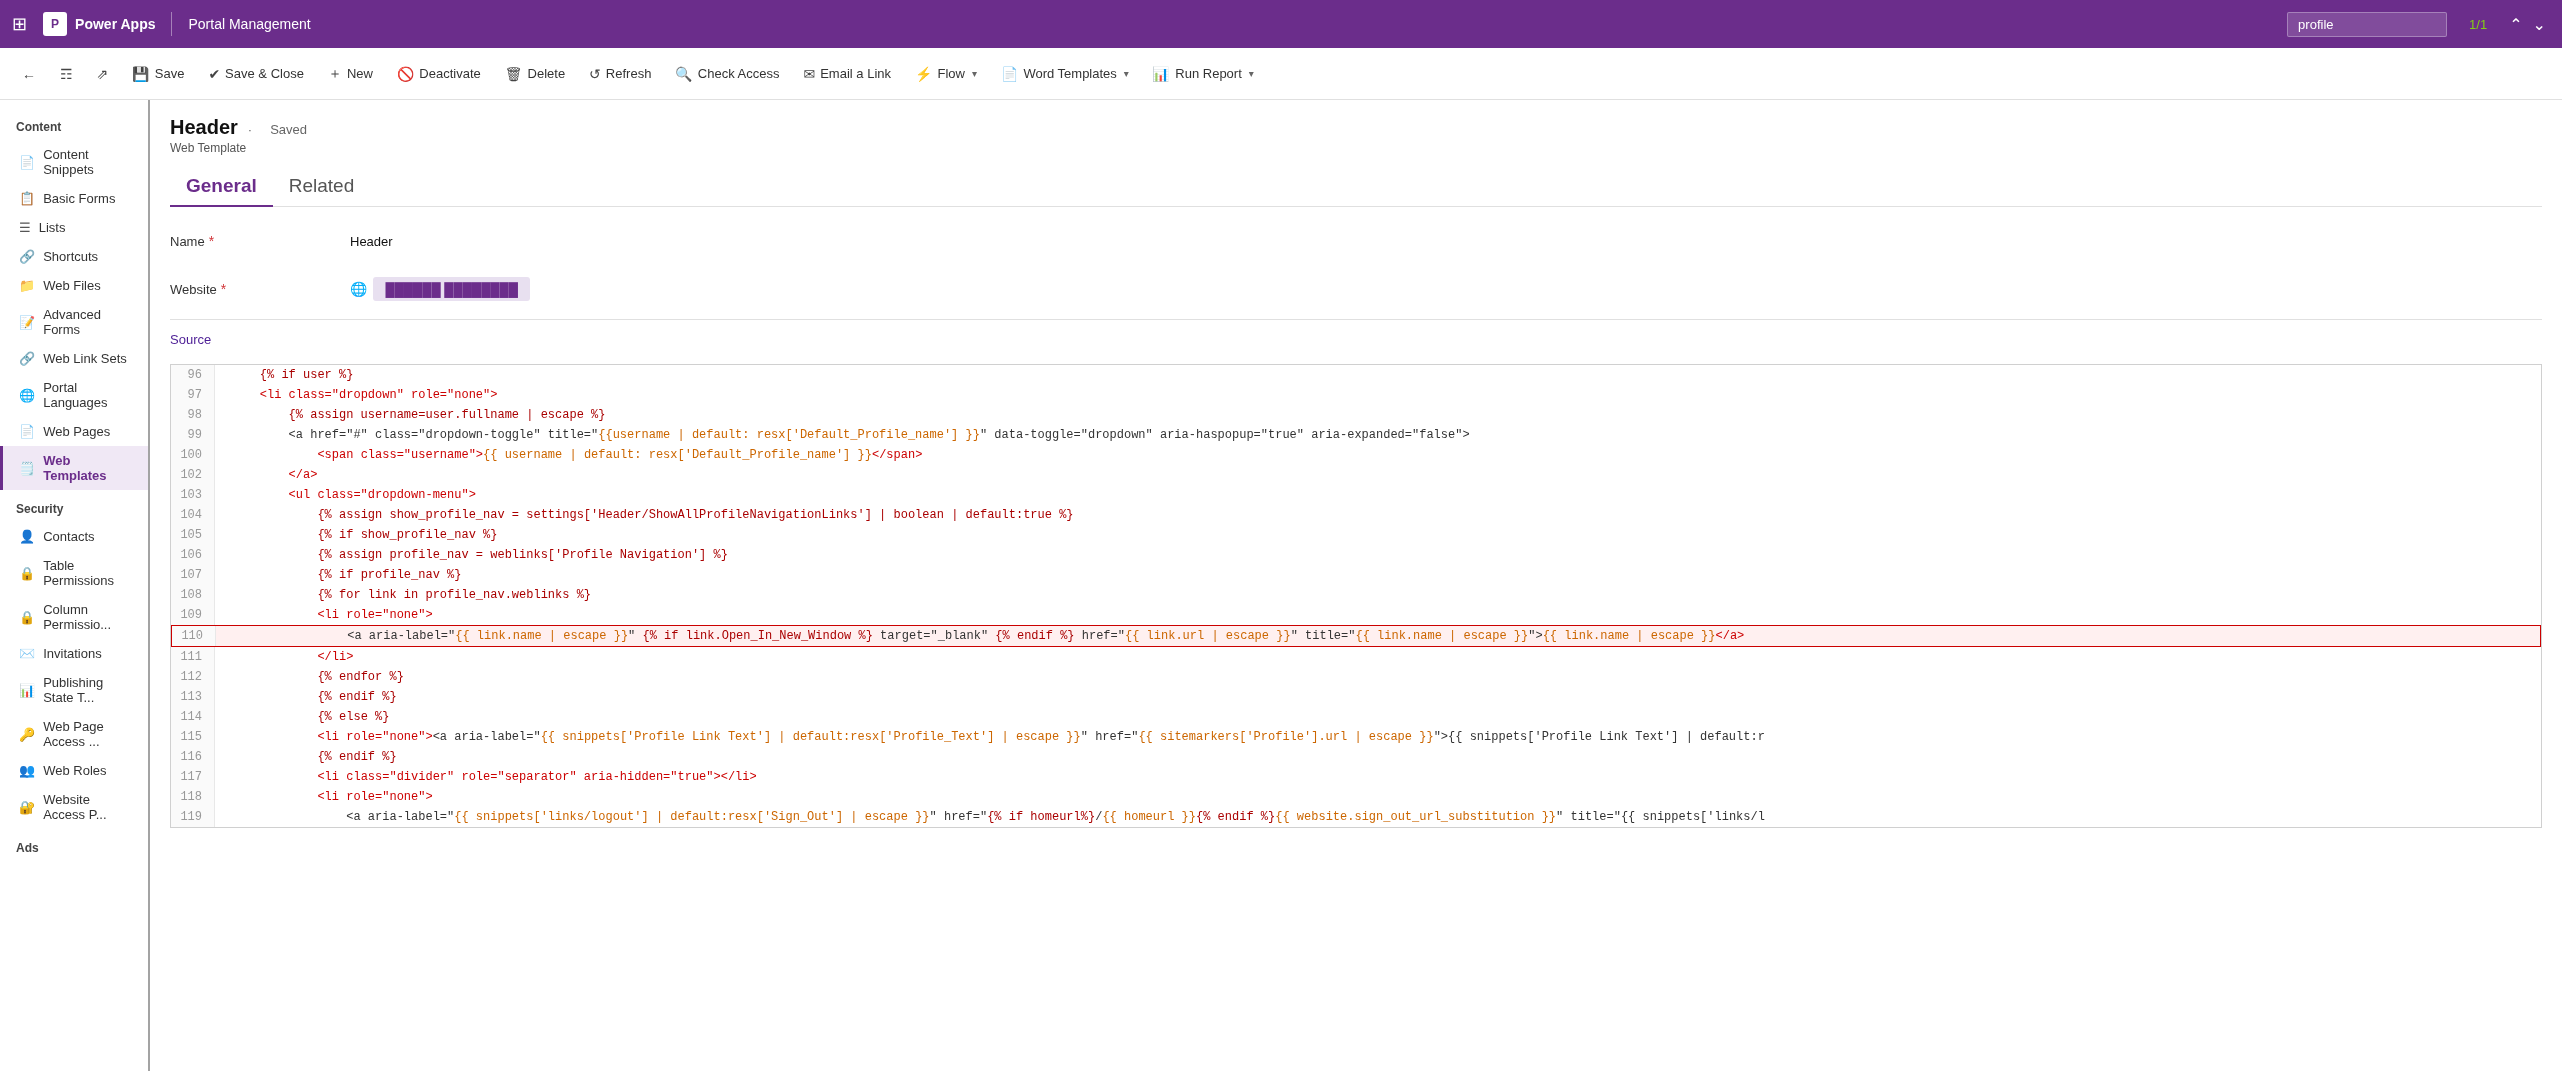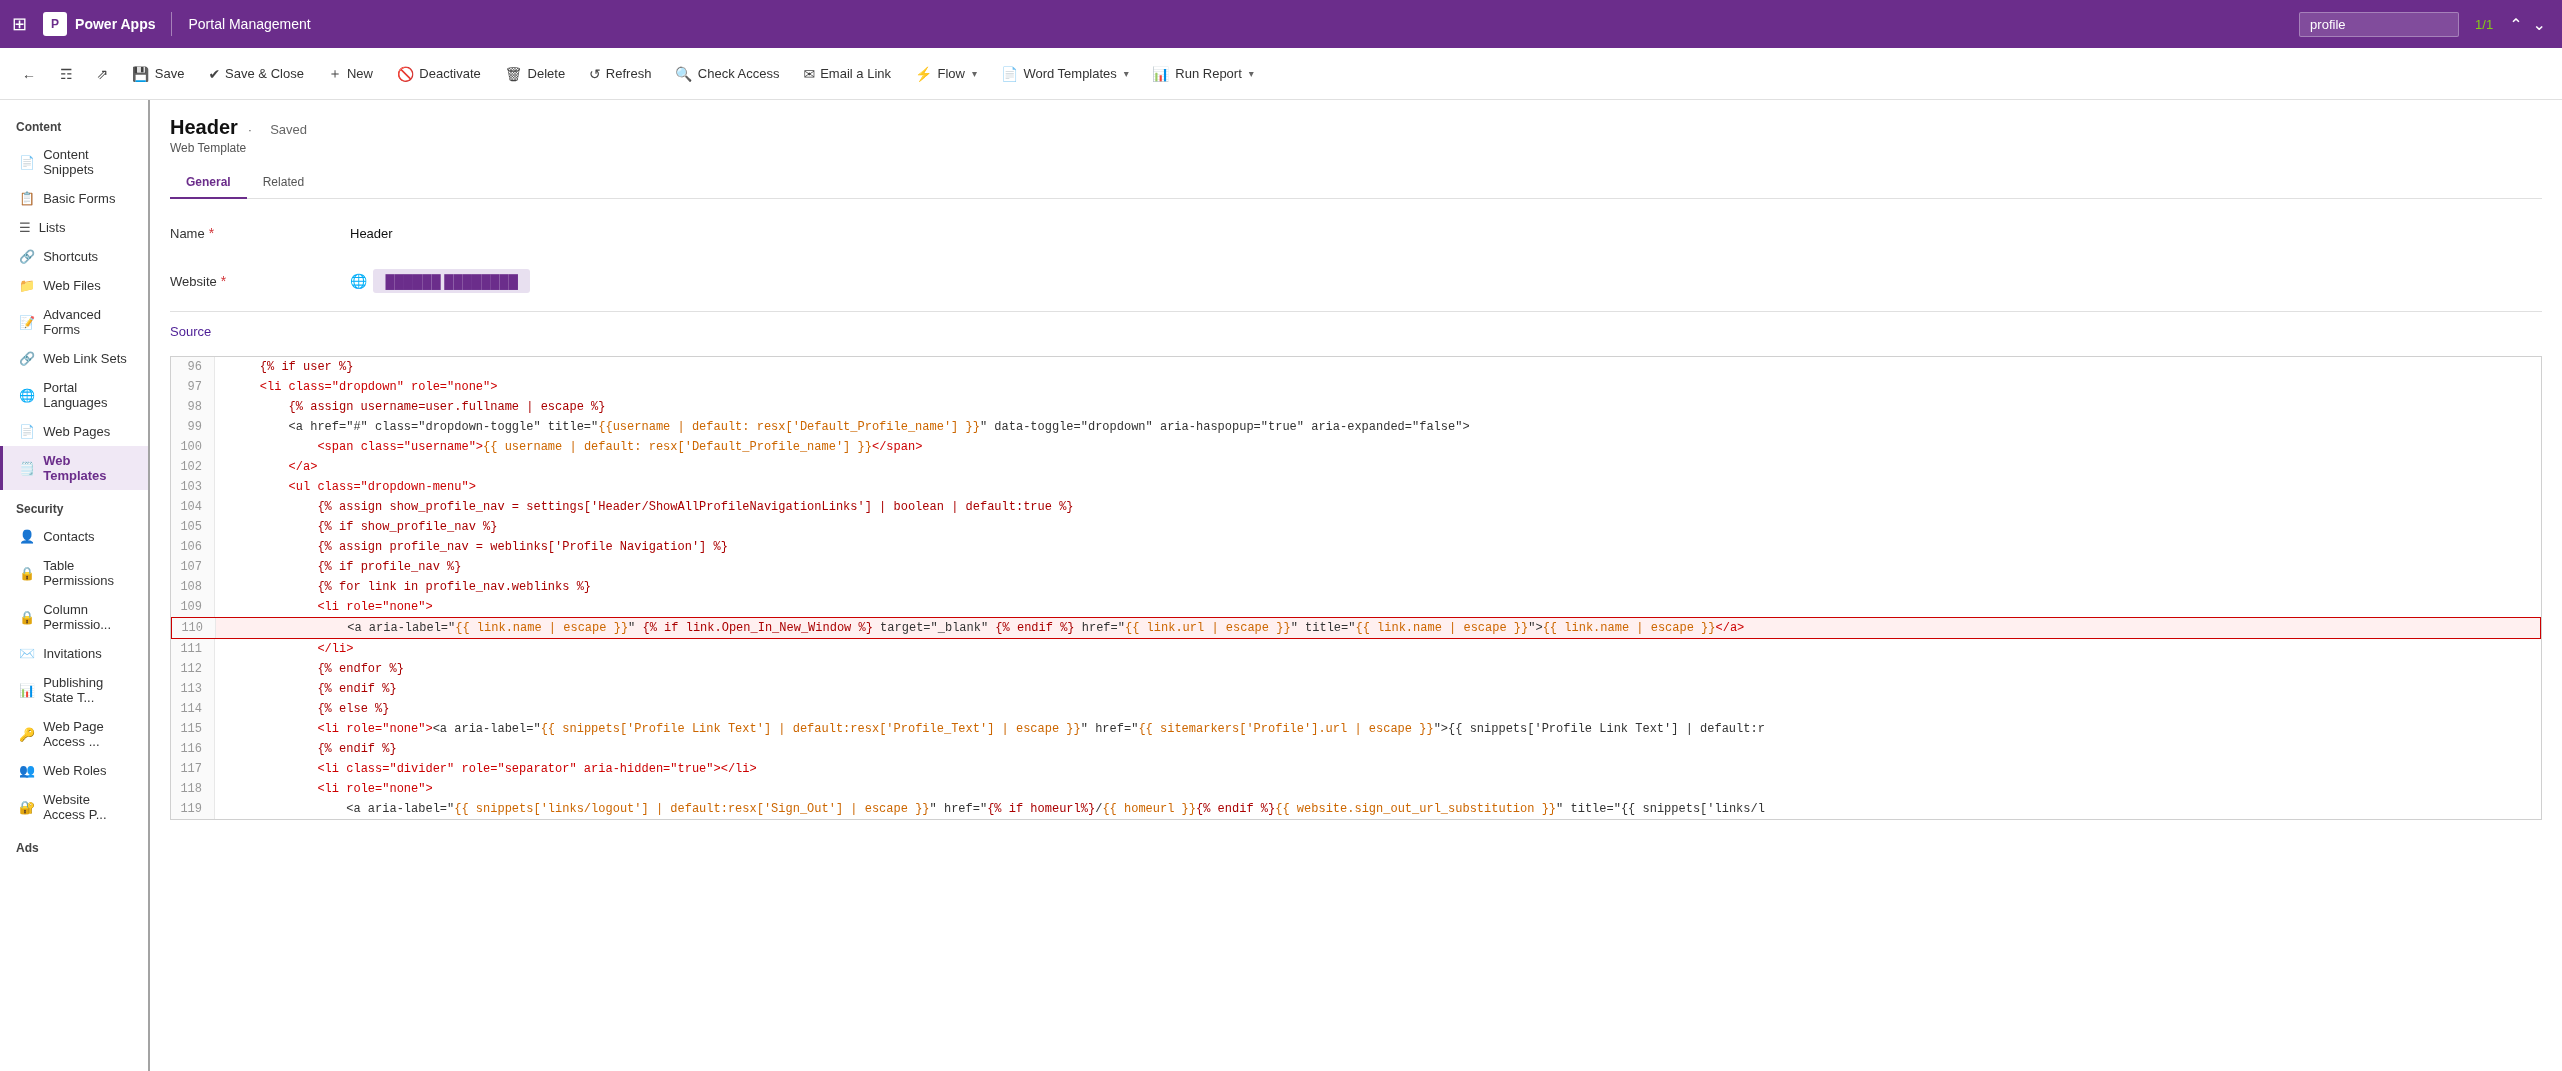--- a/index.html
+++ b/index.html
@@ -298,7 +298,7 @@
   </div>
   <div class="top-bar-divider"></div>
   <span class="top-bar-title">Portal Management</span>
-  <div style="margin-left:auto; display:flex; align-items:center; gap:12px;">
+  <div style="margin-left:auto; display:flex; align-items:center; gap:18px;">
     <input class="top-bar-search" type="text" value="profile" placeholder="profile" style="">
     <span class="top-bar-nav-count">1/1</span>
     <div class="top-bar-nav-arrows">

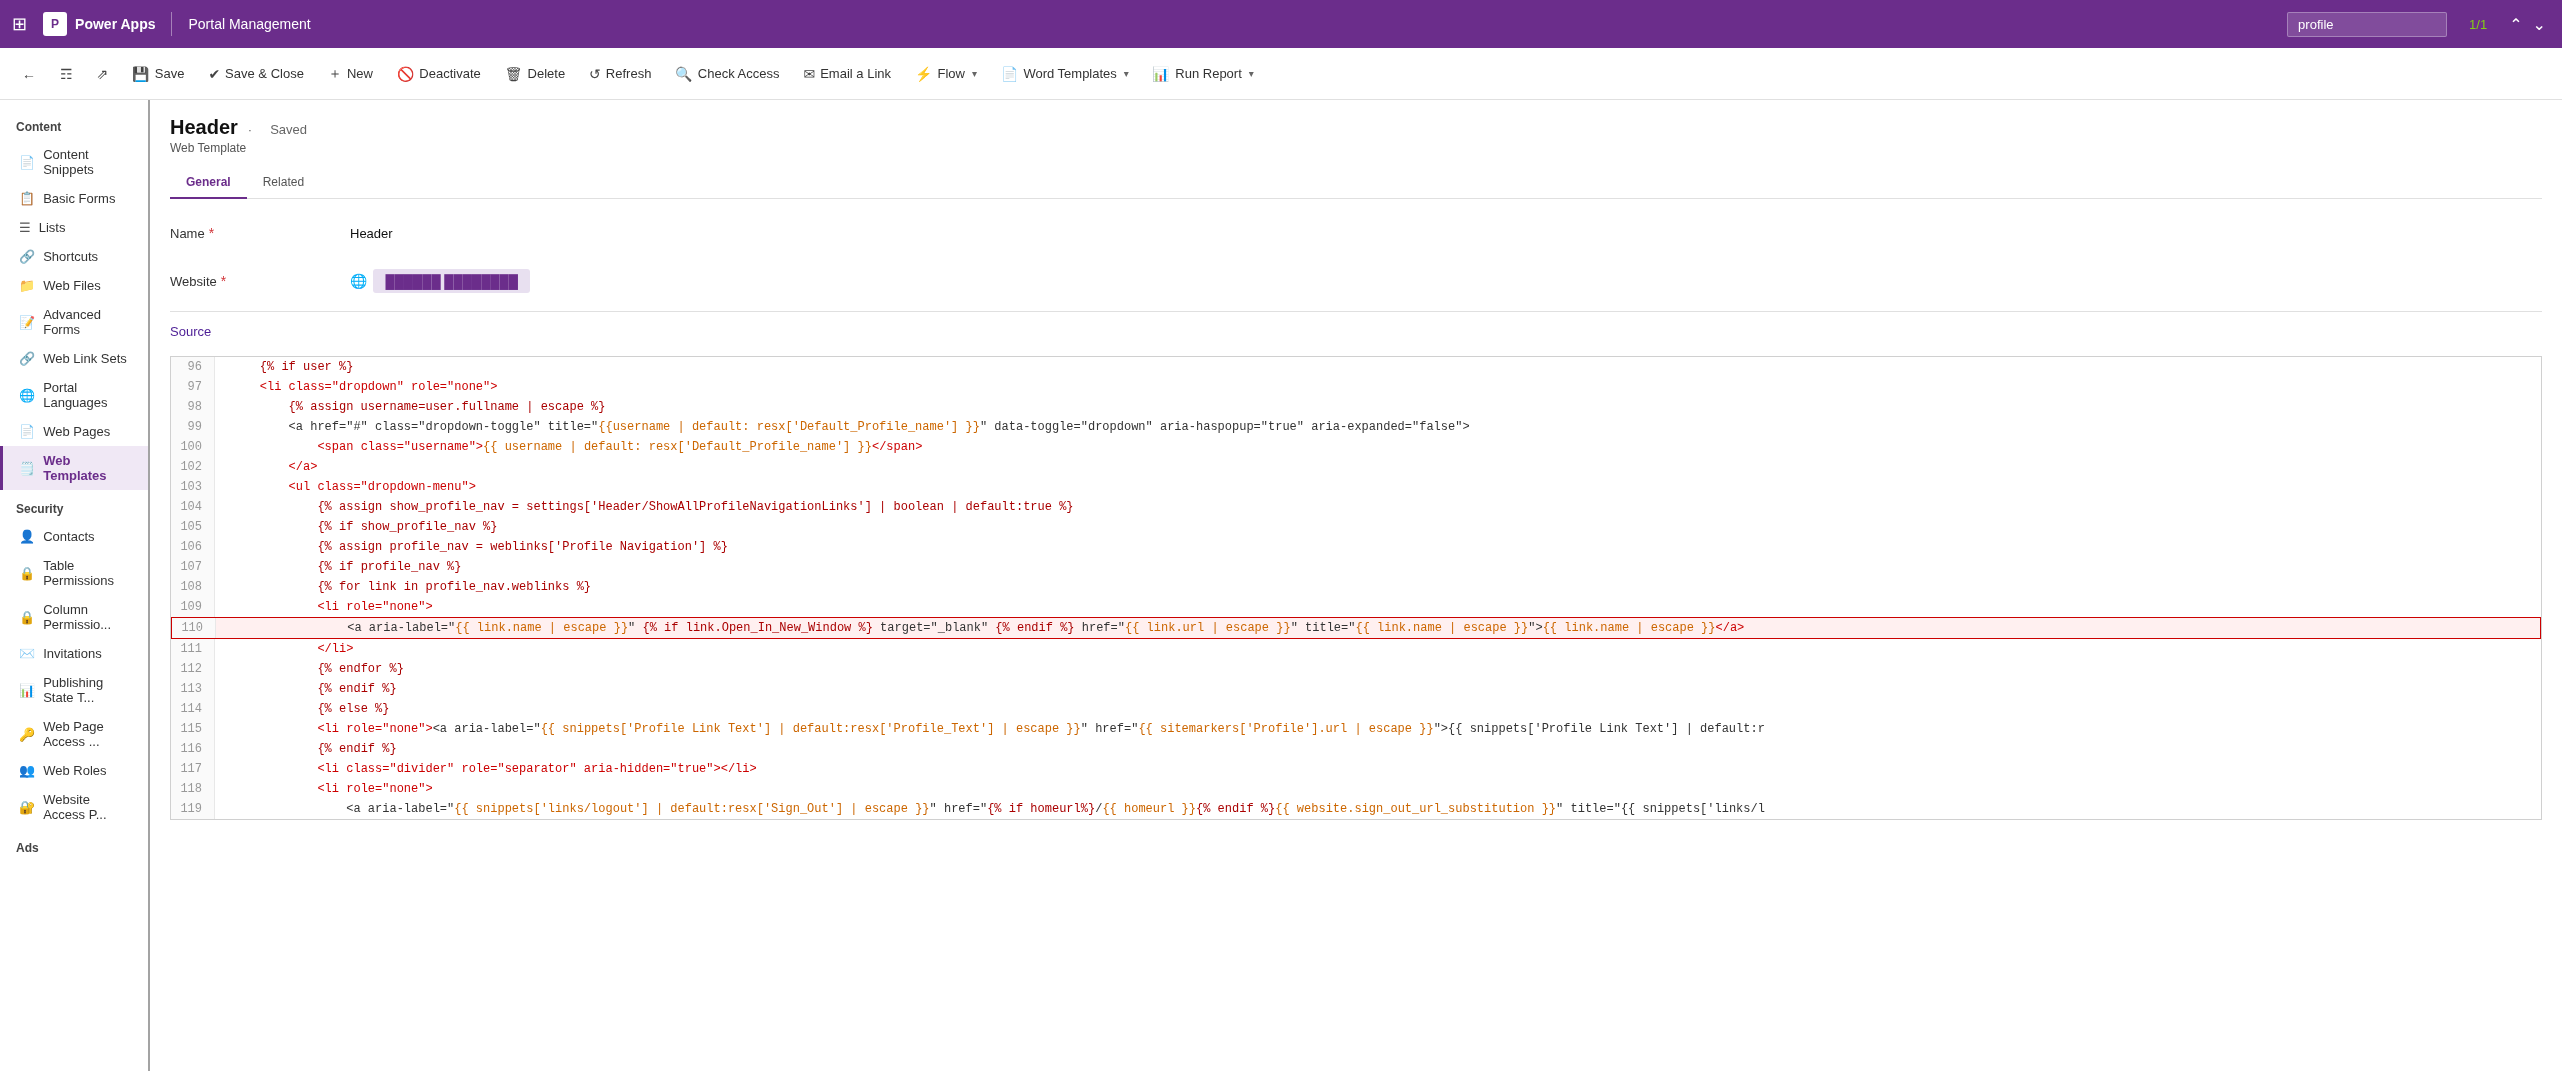--- a/index.html
+++ b/index.html
@@ -186,7 +186,7 @@
     .tab {
       padding: 8px 16px;
       cursor: pointer;
-      font-size: 12px;
+      font-size: 19px;
       color: #555;
       border-bottom: 2px solid transparent;
       margin-bottom: -1px;

